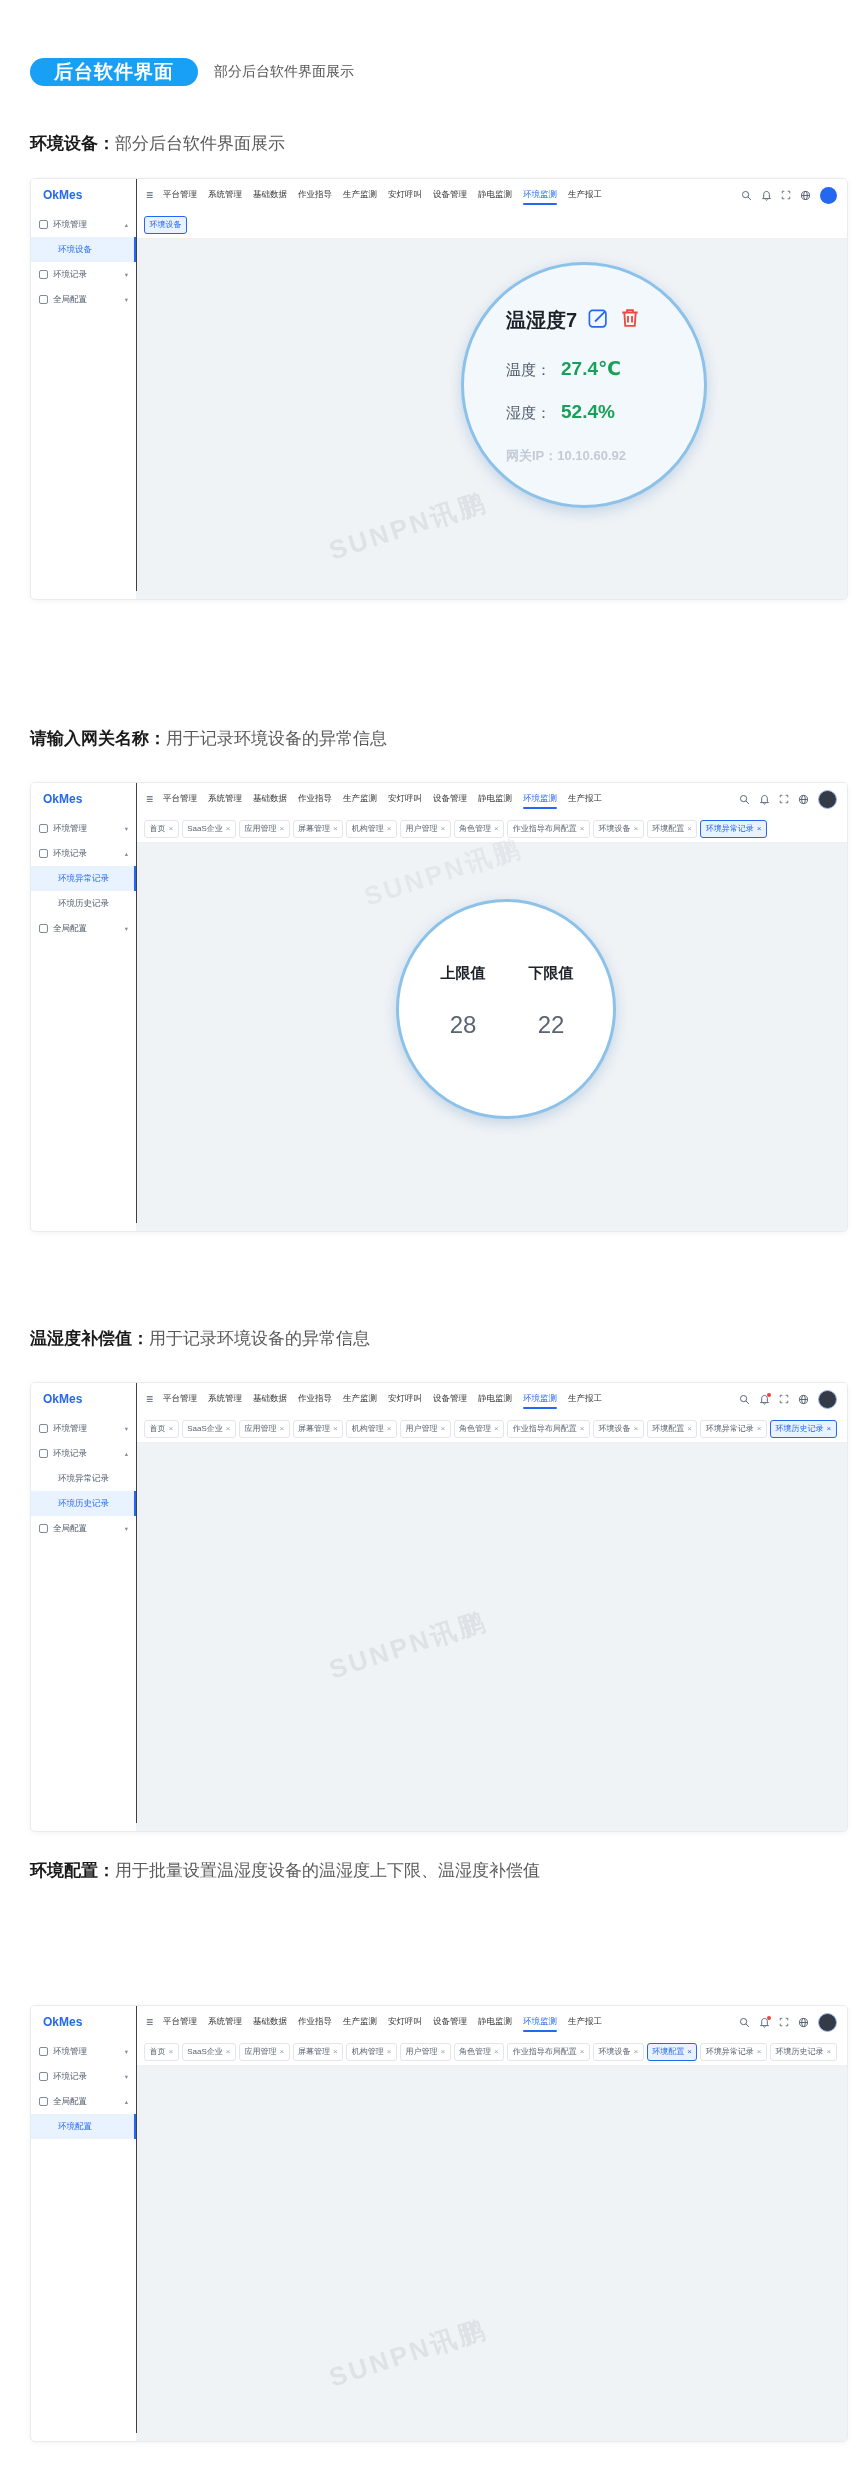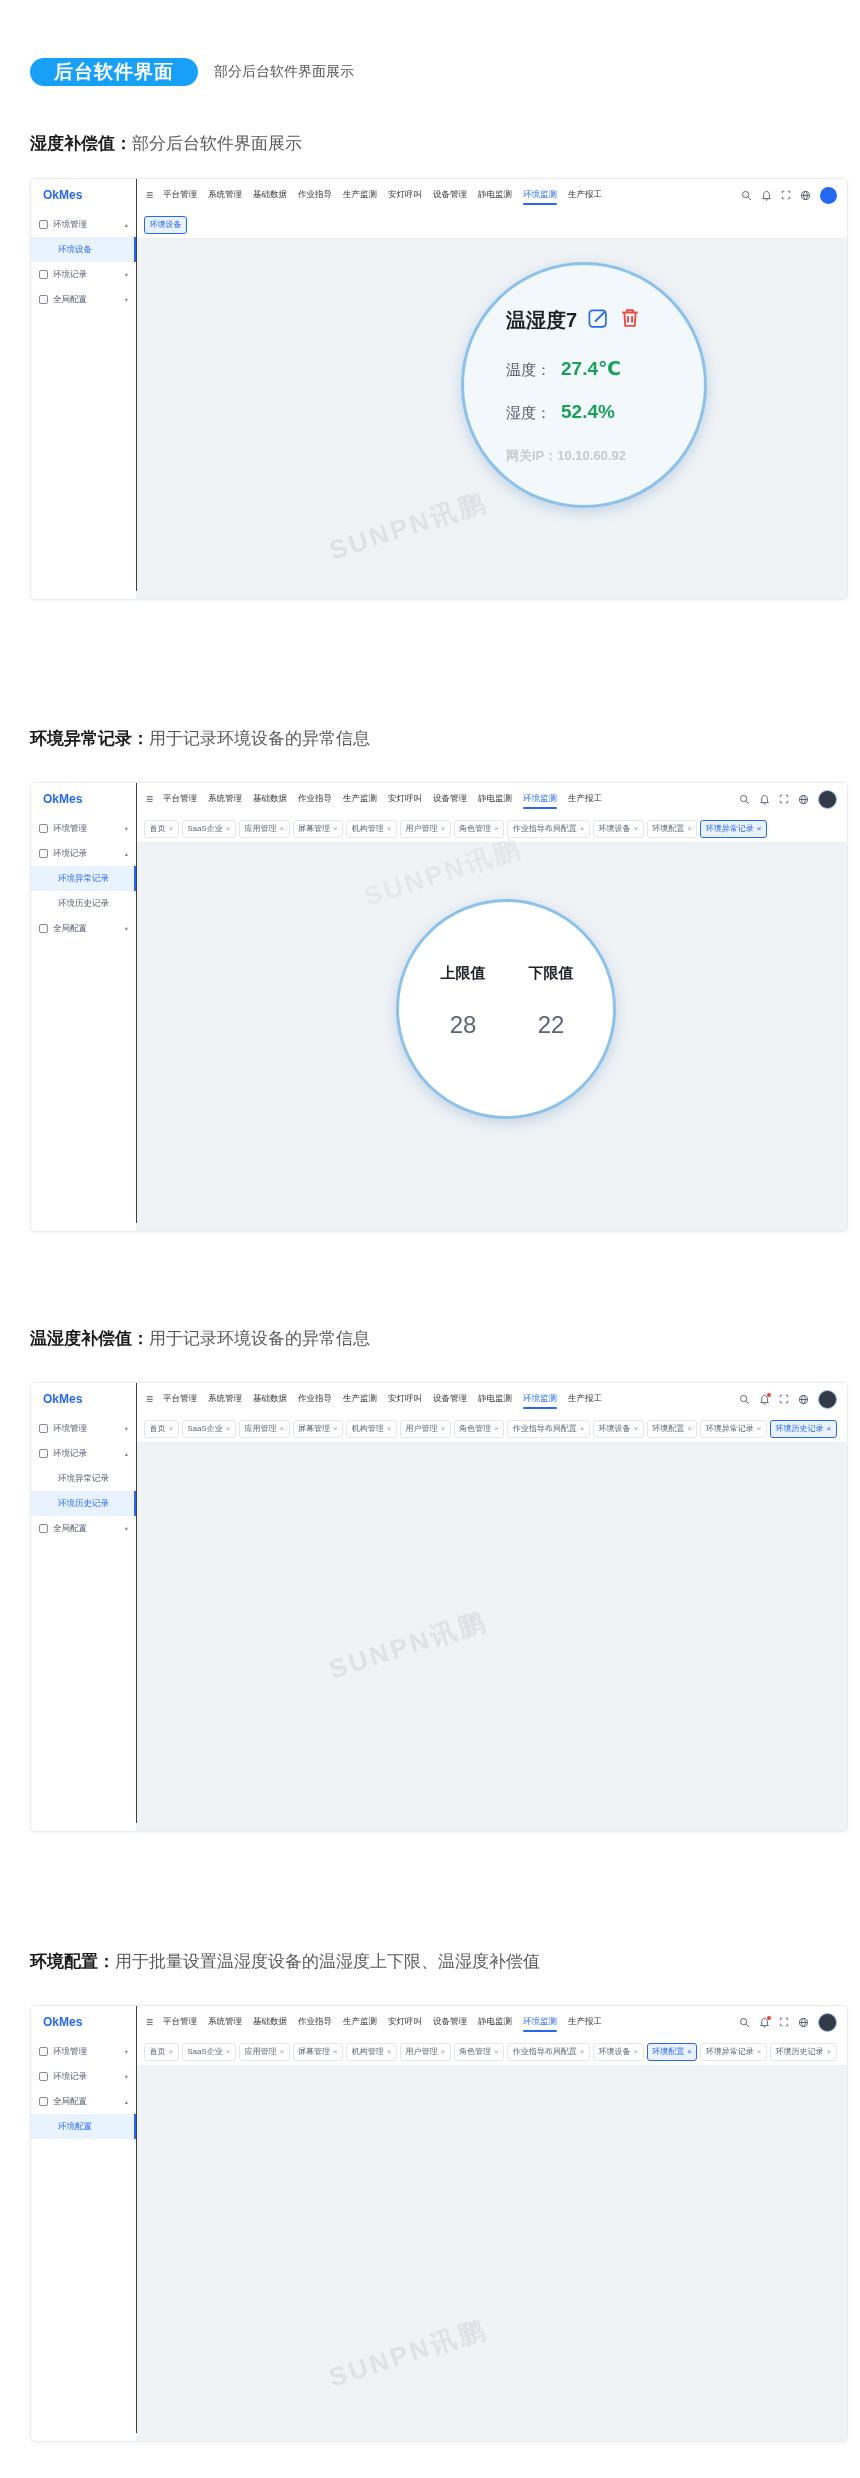--- a/index.html
+++ b/index.html
@@ -199,7 +199,7 @@
 </div>
 
 <div class="sechead" style="top:132px">
-  <b>湿度补偿值：</b><span>部分后台软件界面展示</span>
+  <b>环境设备：</b><span>部分后台软件界面展示</span>
 </div>
 <div class="sechead" style="top:727px">
   <b>环境异常记录：</b><span>用于记录环境设备的异常信息</span>

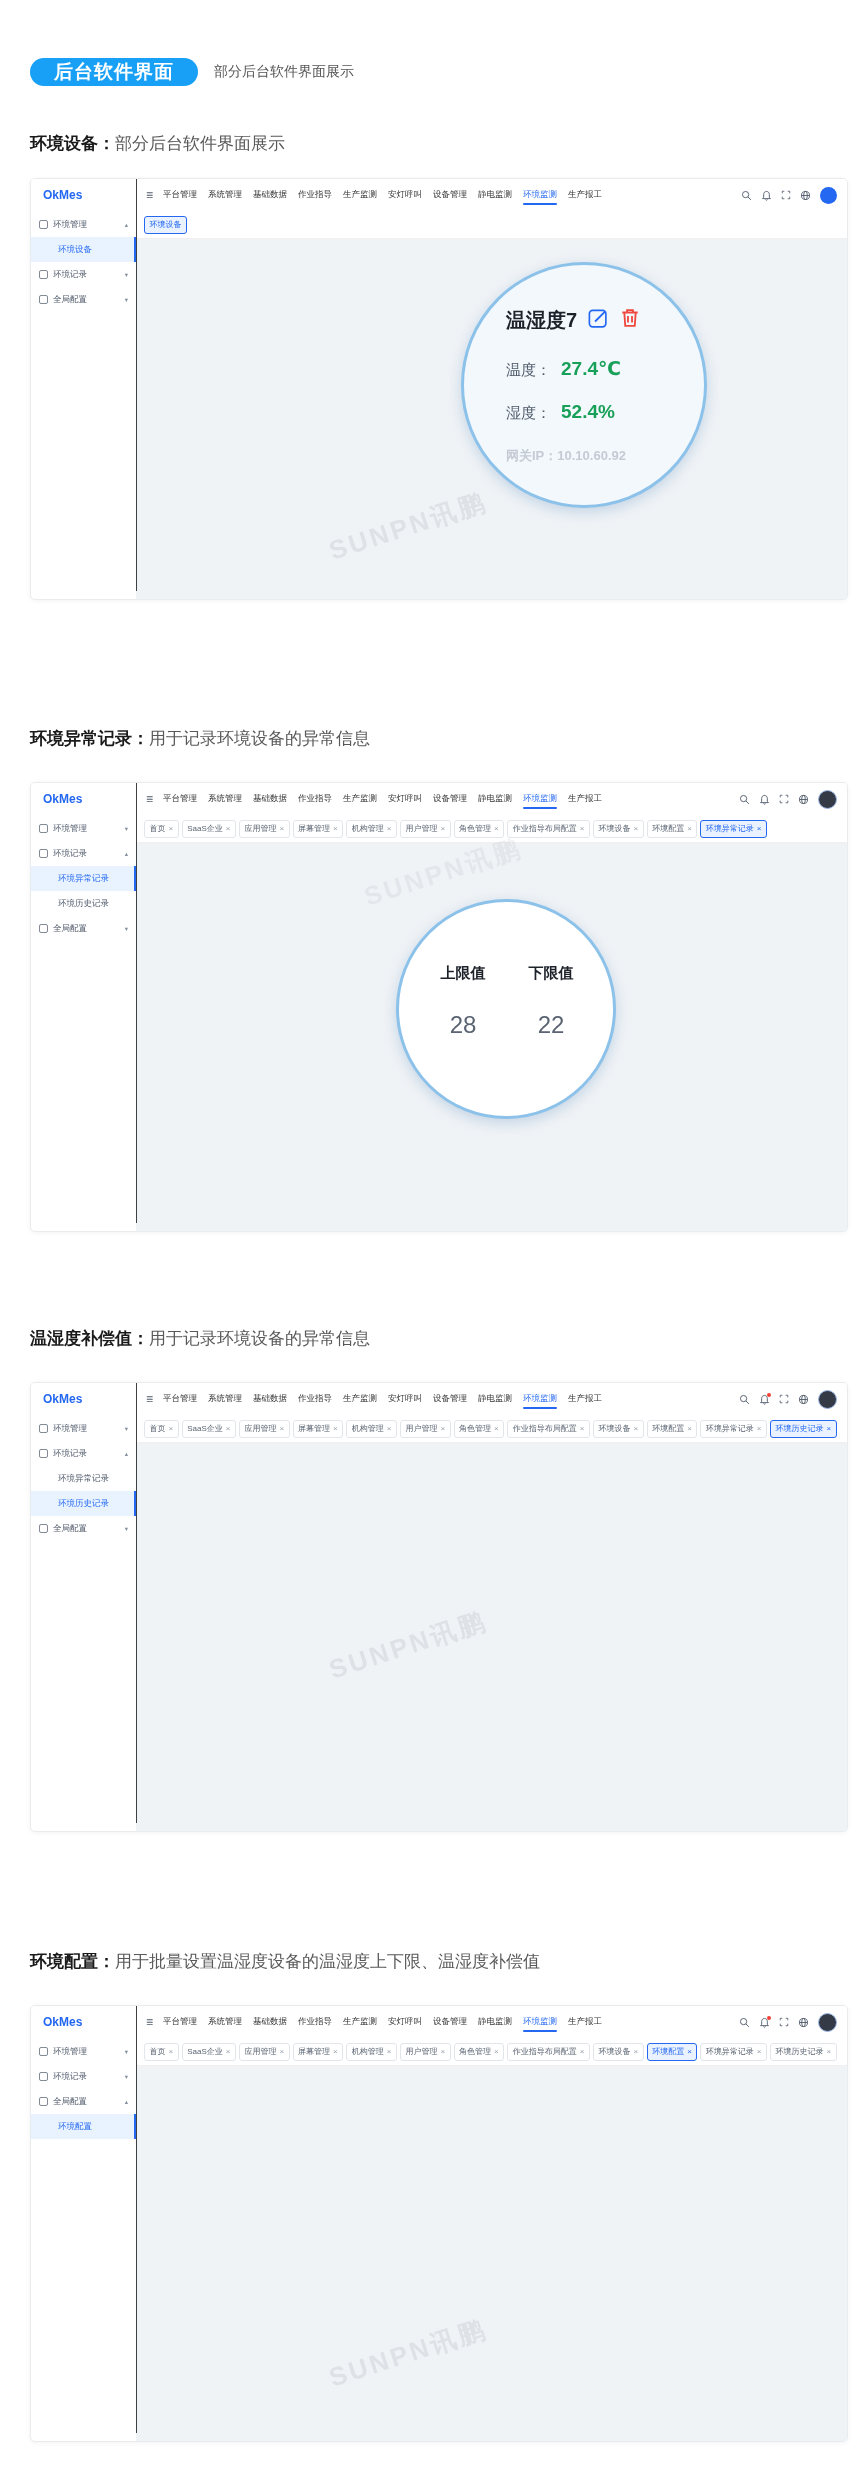--- a/index.html
+++ b/index.html
@@ -202,7 +202,7 @@
   <b>环境设备：</b><span>部分后台软件界面展示</span>
 </div>
 <div class="sechead" style="top:727px">
-  <b>环境异常记录：</b><span>用于记录环境设备的异常信息</span>
+  <b>请输入网关名称：</b><span>用于记录环境设备的异常信息</span>
 </div>
 <div class="sechead" style="top:1327px">
   <b>温湿度补偿值：</b><span>用于记录环境设备的异常信息</span>

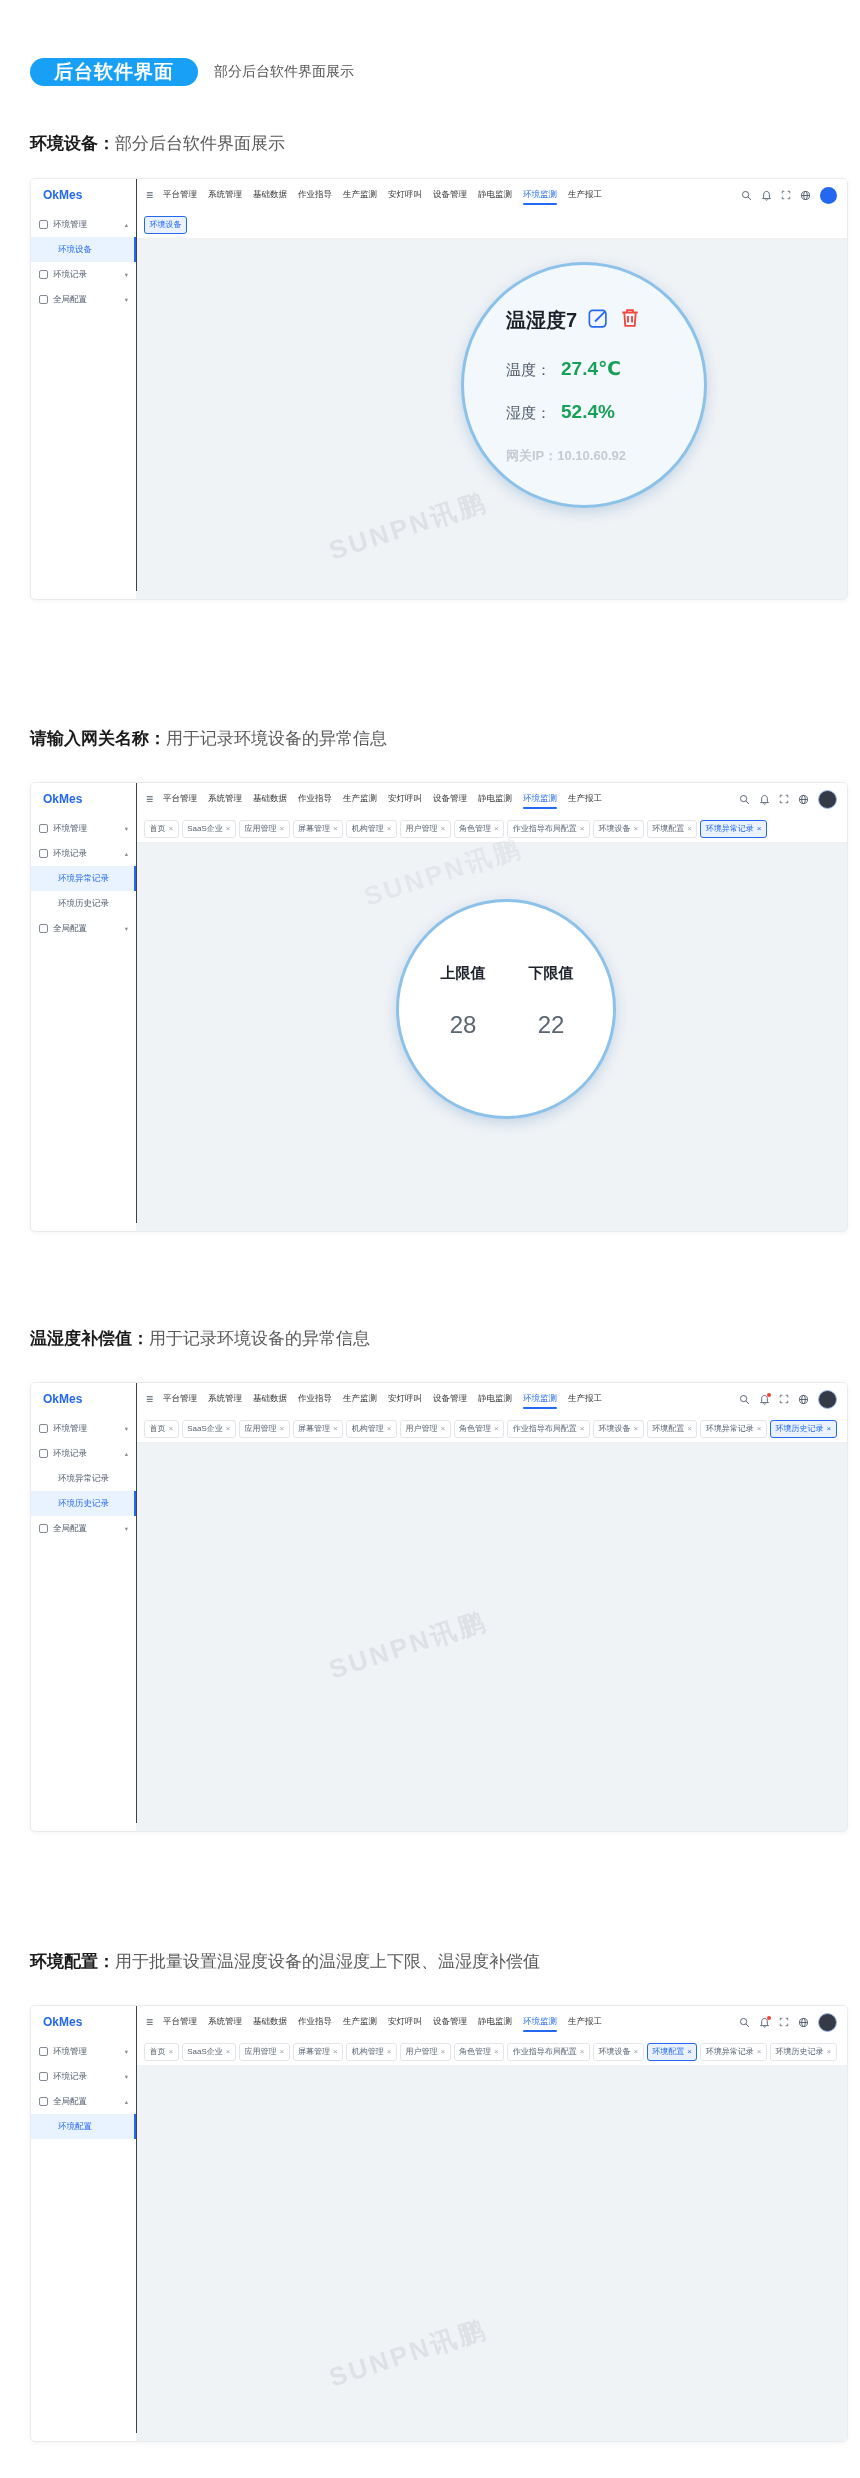--- a/index.html
+++ b/index.html
@@ -207,7 +207,7 @@
 <div class="sechead" style="top:1327px">
   <b>温湿度补偿值：</b><span>用于记录环境设备的异常信息</span>
 </div>
-<div class="sechead" style="top:1950px">
+<div class="sechead" style="top:1859px">
   <b>环境配置：</b><span>用于批量设置温湿度设备的温湿度上下限、温湿度补偿值</span>
 </div>
 

